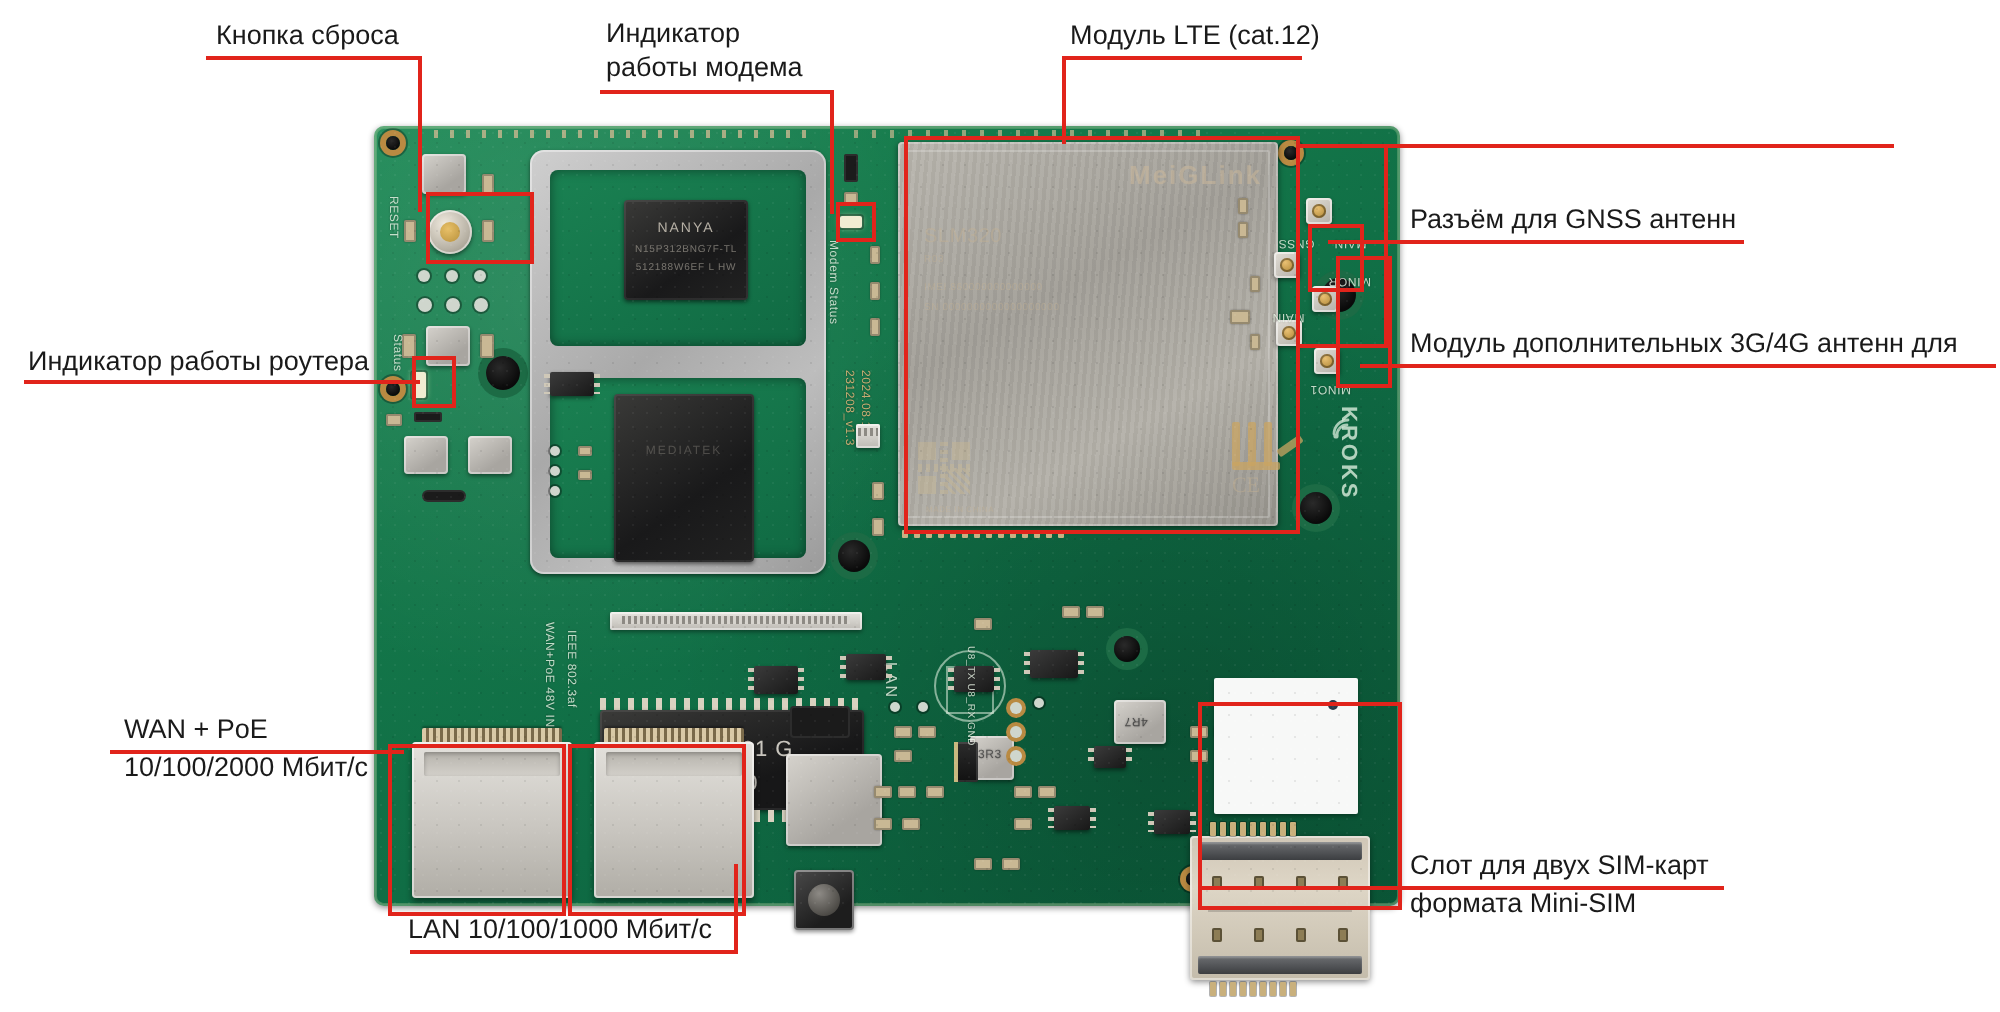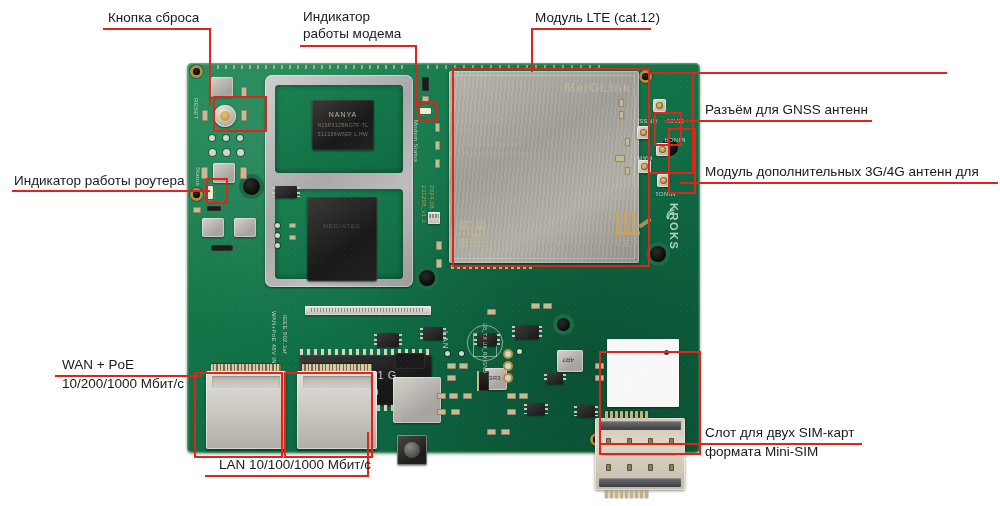--- a/index.html
+++ b/index.html
@@ -512,7 +512,7 @@
   <div class="hitbox" style="left:194px;top:372px;width:85px;height:82px;"></div>
   <div class="hline" style="left:55px;top:375px;width:147px;"></div>
   <div class="label" style="left:62px;top:356px;">WAN + PoE</div>
-  <div class="label" style="left:62px;top:375px;">10/200/1000 Мбит/с</div>
+  <div class="label" style="left:62px;top:375px;">10/100/2000 Мбит/с</div>
 
   <div class="hitbox" style="left:284px;top:372px;width:85px;height:82px;"></div>
   <div class="vline" style="left:367px;top:432px;height:45px;"></div>

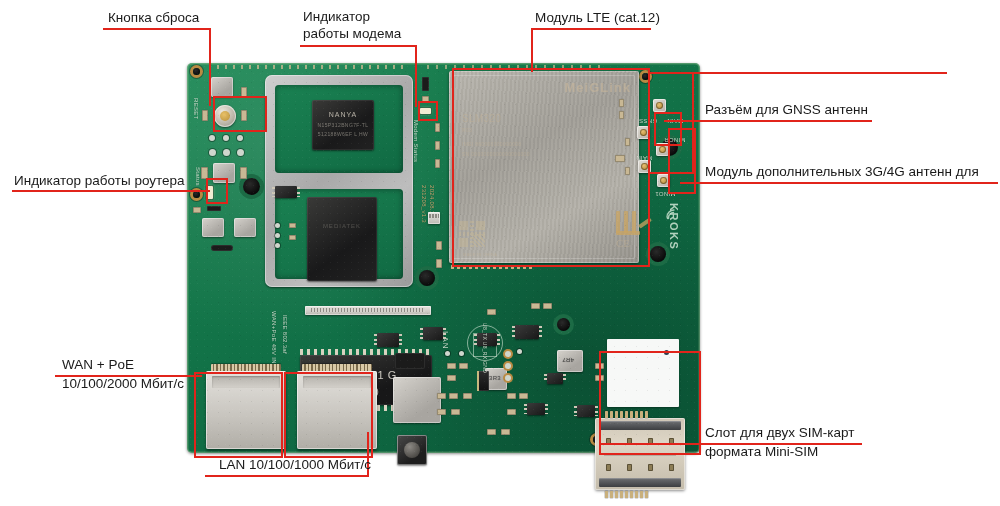--- a/index.html
+++ b/index.html
@@ -517,7 +517,7 @@
   <div class="hitbox" style="left:284px;top:372px;width:85px;height:82px;"></div>
   <div class="vline" style="left:367px;top:432px;height:45px;"></div>
   <div class="hline" style="left:205px;top:475px;width:164px;"></div>
-  <div class="label" style="left:219px;top:456px;">LAN 10/100/1000 Мбит/с</div>
+  <div class="label" style="left:204px;top:456px;">LAN 10/100/1000 Мбит/с</div>
 
   <div class="hitbox" style="left:599px;top:351px;width:98px;height:100px;"></div>
   <div class="hline" style="left:600px;top:443px;width:262px;"></div>

